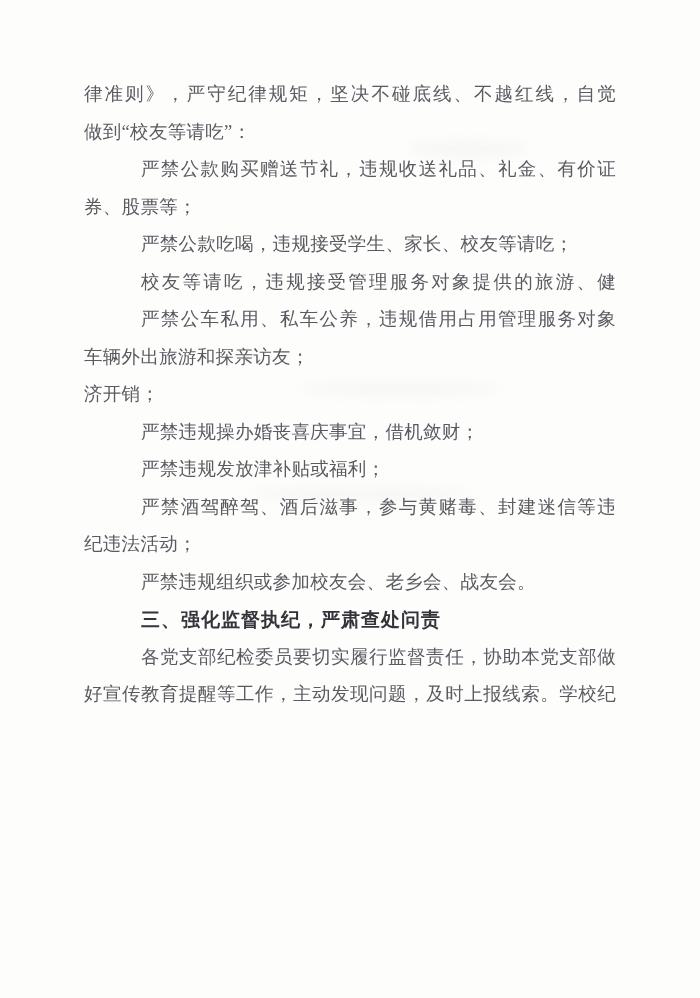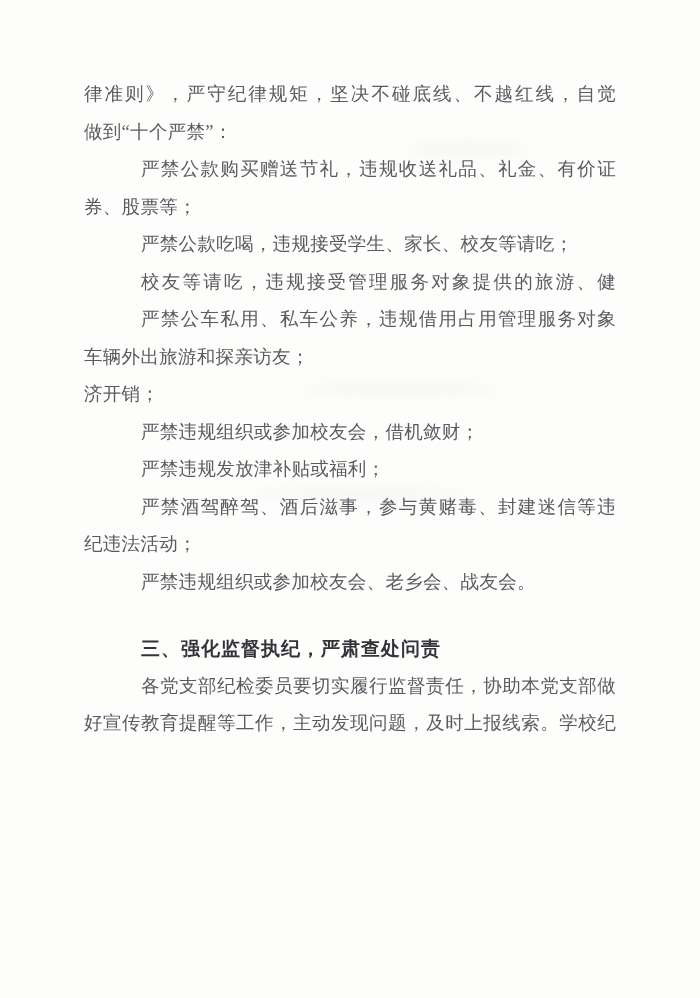--- a/index.html
+++ b/index.html
@@ -67,7 +67,7 @@
   <div class="noise n3"></div>
   <div class="text-block">
       <div class="line fill">律准则》，严守纪律规矩，坚决不碰底线、不越红线，自觉</div>
-      <div class="line">做到“十个严禁”：</div>
+      <div class="line">做到“校友等请吃”：</div>
       <div class="line indent fill">严禁公款购买赠送节礼，违规收送礼品、礼金、有价证</div>
       <div class="line">券、股票等；</div>
       <div class="line indent">严禁公款吃喝，违规接受学生、家长、校友等请吃；</div>

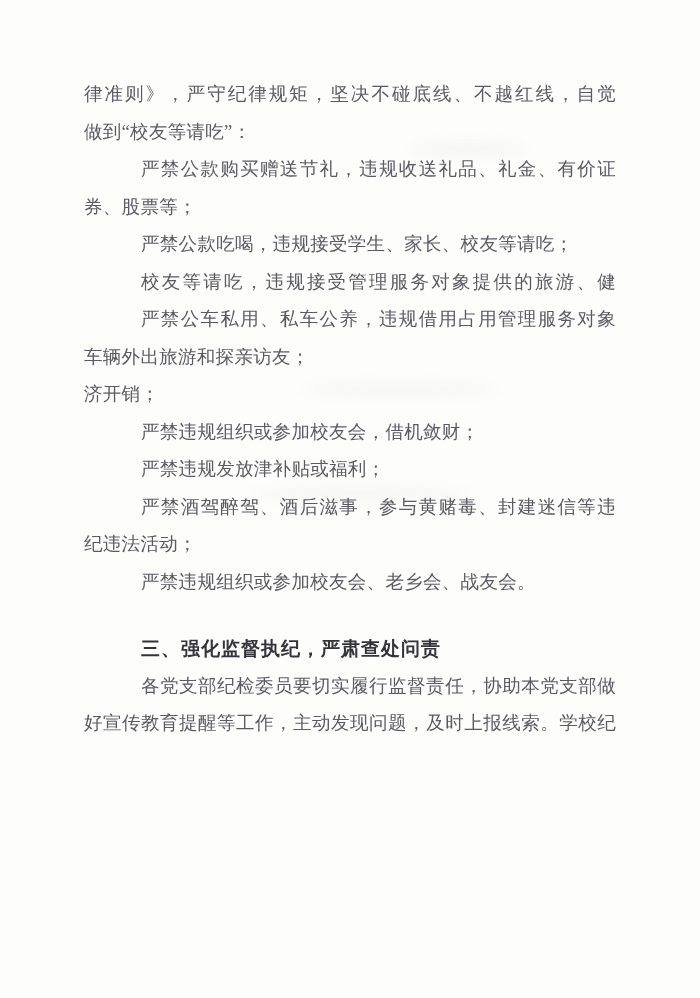--- a/index.html
+++ b/index.html
@@ -75,7 +75,7 @@
       <div class="line indent fill">严禁公车私用、私车公养，违规借用占用管理服务对象</div>
       <div class="line">车辆外出旅游和探亲访友；</div>
       <div class="line">济开销；</div>
-      <div class="line indent">严禁违规组织或参加校友会，借机敛财；</div>
+      <div class="line indent">严禁违规操办婚丧喜庆事宜，借机敛财；</div>
       <div class="line indent">严禁违规发放津补贴或福利；</div>
       <div class="line indent fill">严禁酒驾醉驾、酒后滋事，参与黄赌毒、封建迷信等违</div>
       <div class="line">纪违法活动；</div>

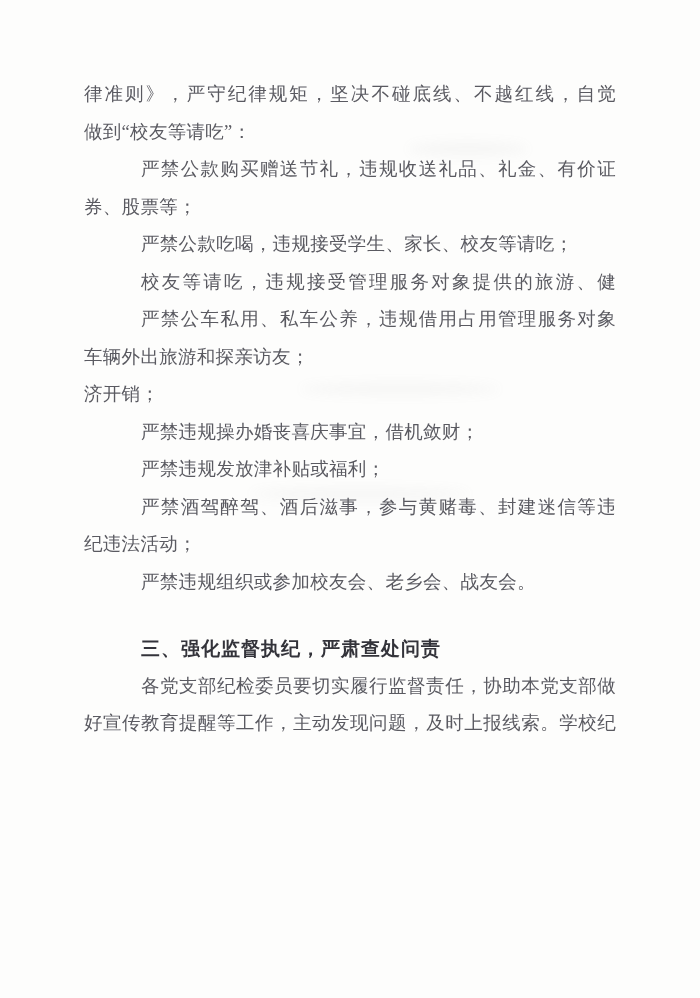--- a/index.html
+++ b/index.html
@@ -43,7 +43,6 @@
     font-size: 19px;
     color: var(--heading-color, #33333a);
     letter-spacing: 1px;
-    margin-top: 29px;
   }
   
   .noise {

